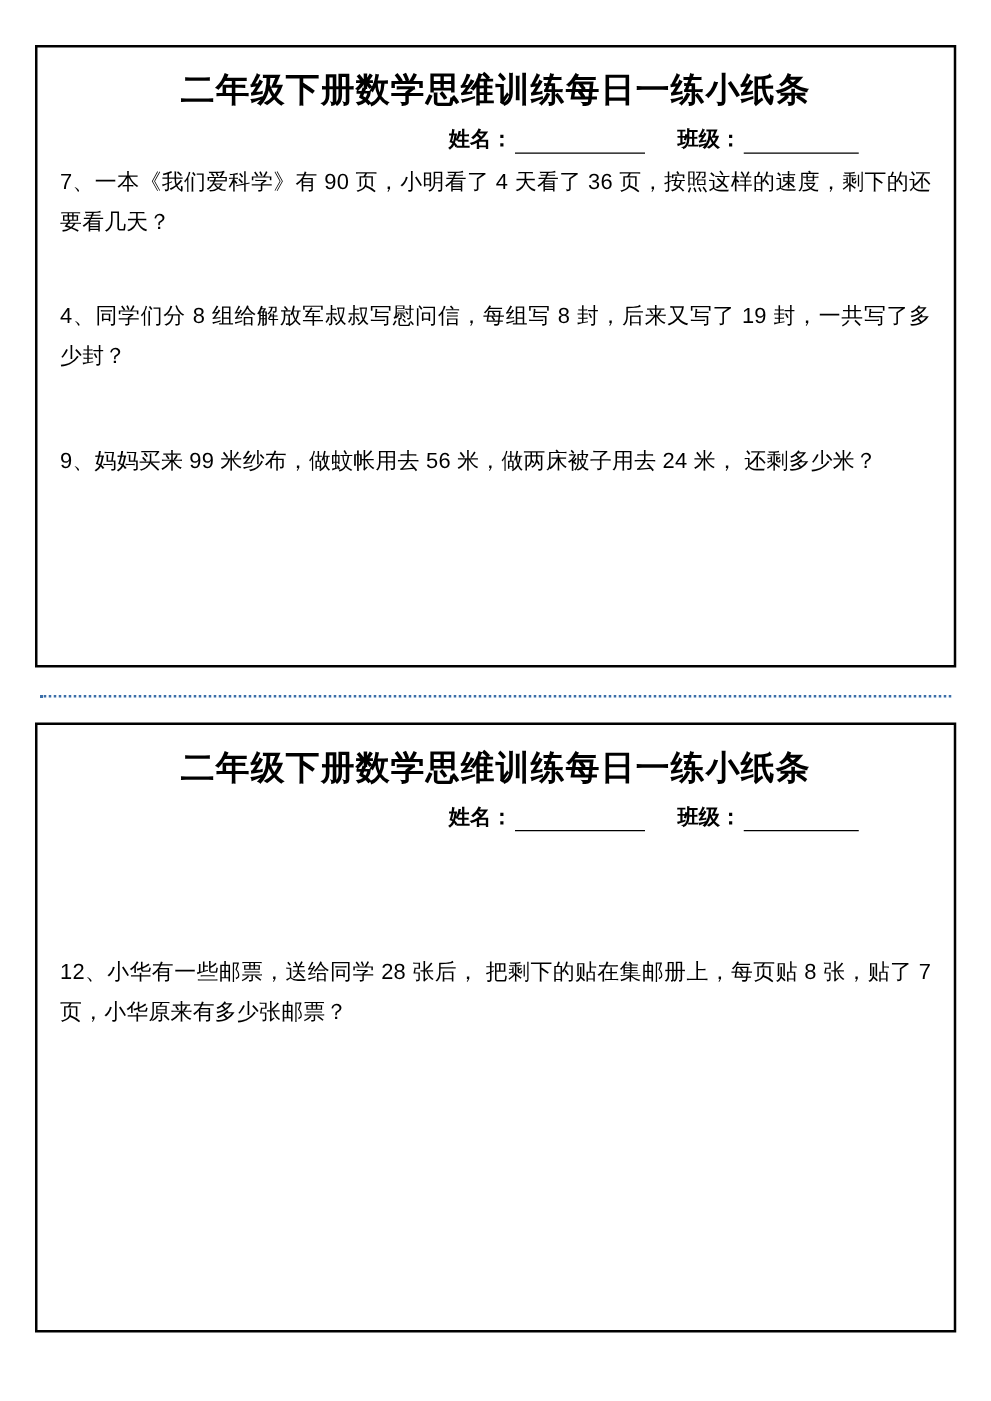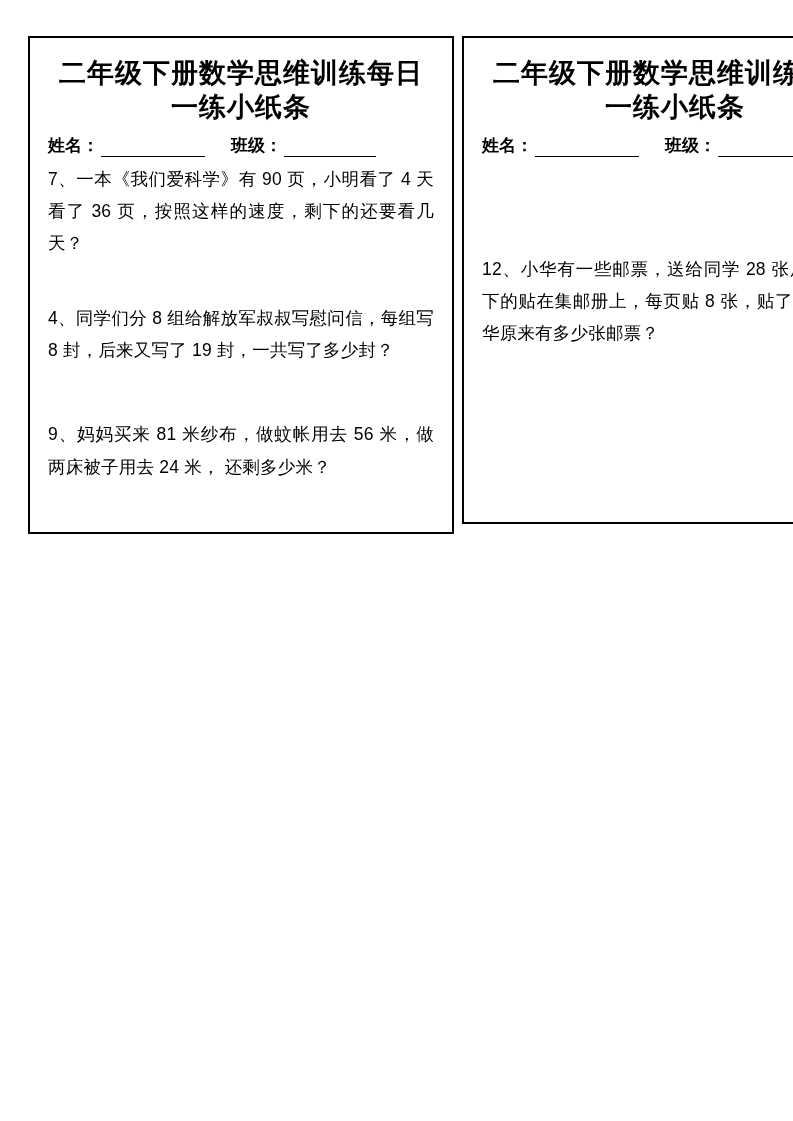--- a/index.html
+++ b/index.html
@@ -21,6 +21,7 @@
     box-sizing: border-box;
     padding: 36px 28px 0 28px;
     display: flex;
+    flex-direction: column;
   }
   .worksheet {
     border: 2px solid #000;

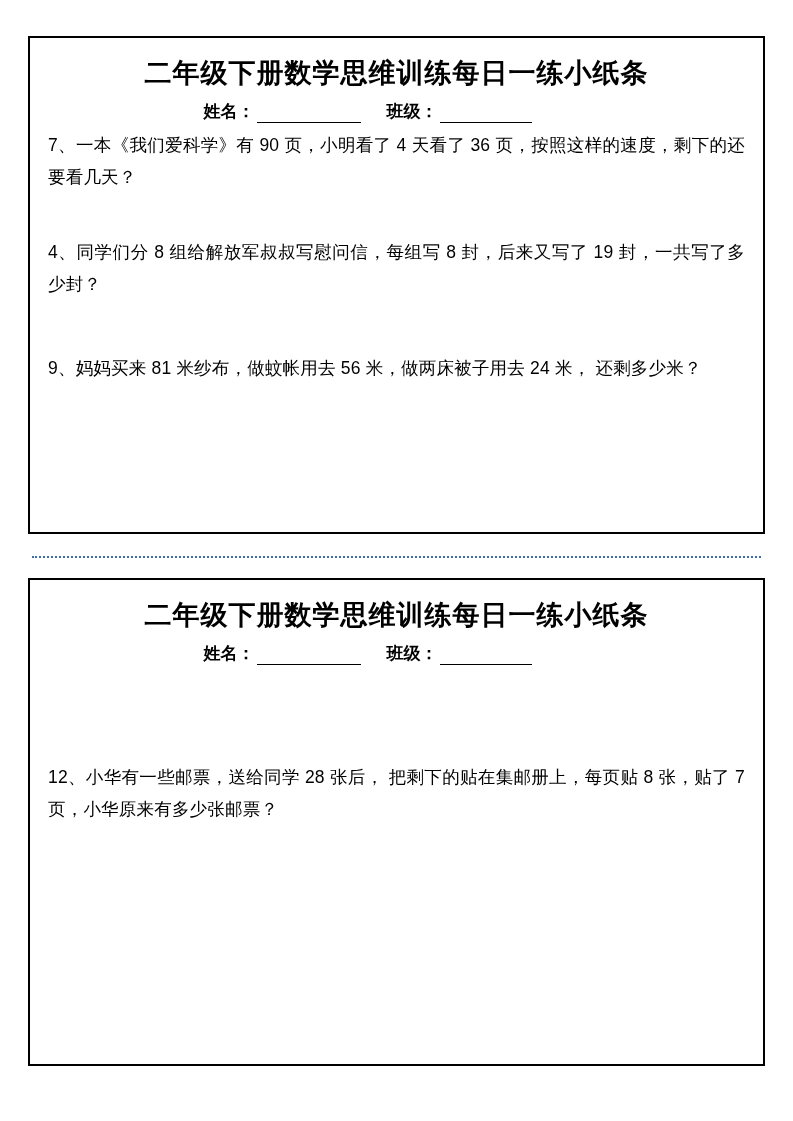--- a/index.html
+++ b/index.html
@@ -45,7 +45,7 @@
   }
   .ws-fields {
     display: flex;
-    justify-content: center;
+    justify-content: flex-end;
     align-items: flex-end;
     gap: 26px;
     padding-right: 58px;

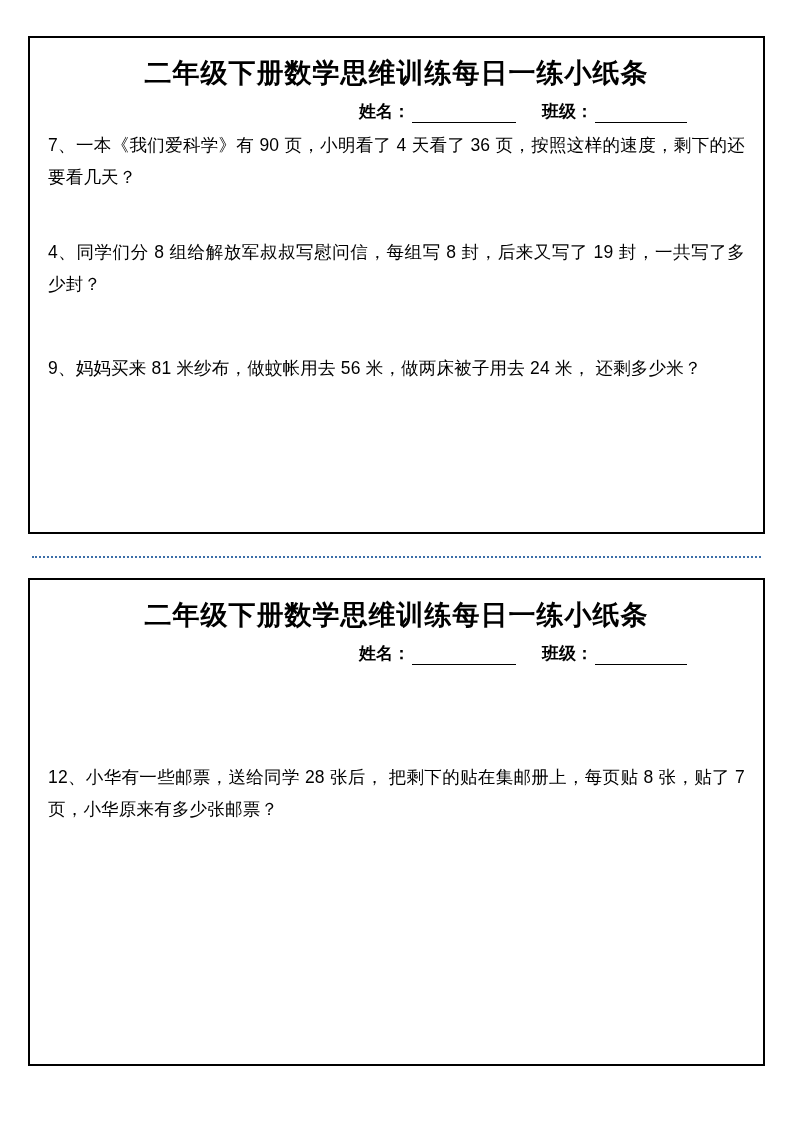--- a/index.html
+++ b/index.html
@@ -116,7 +116,7 @@
       <div class="problem">4、同学们分 8 组给解放军叔叔写慰问信，每组写 8 封，后来又写了 19 封，一共写了多少封？</div>
       <div class="gap-lg"></div>
       <div class="gap-xs"></div>
-      <div class="problem">9、妈妈买来 81 米纱布，做蚊帐用去 56 米，做两床被子用去 24 米， 还剩多少米？</div>
+      <div class="problem">9、妈妈买来 99 米纱布，做蚊帐用去 56 米，做两床被子用去 24 米， 还剩多少米？</div>
     </div>
   </div>
 

